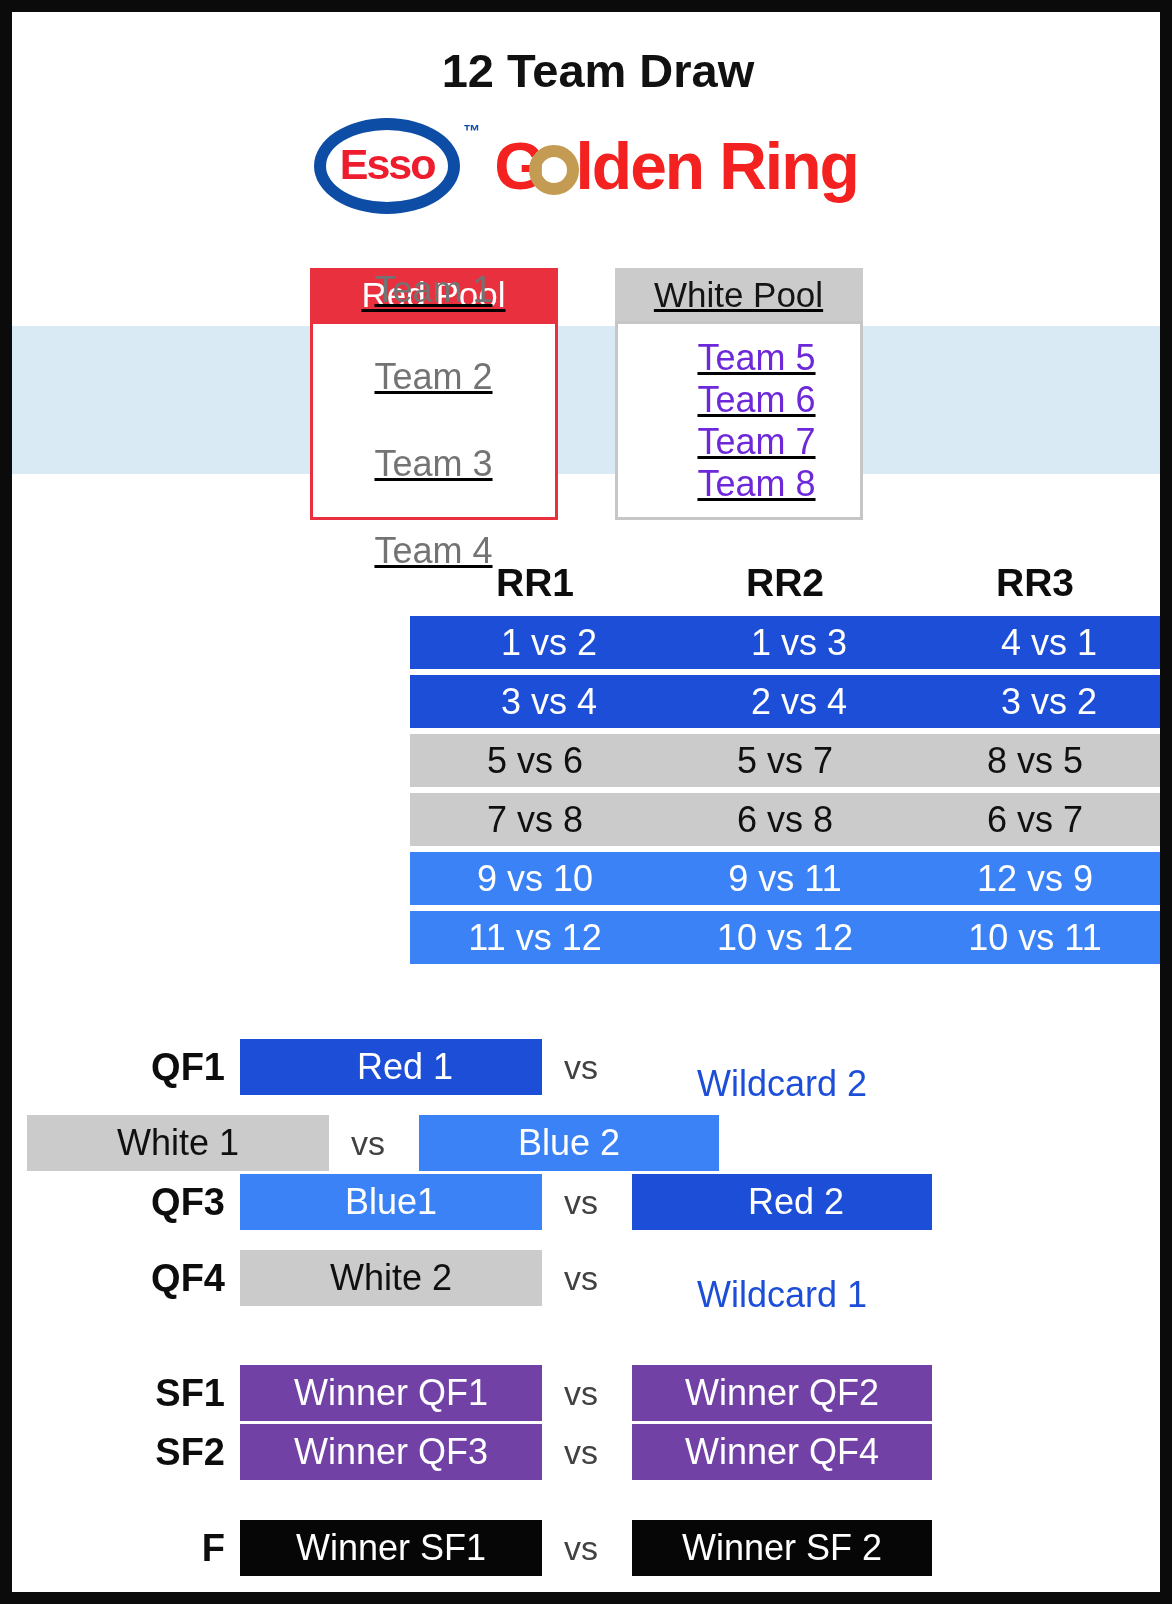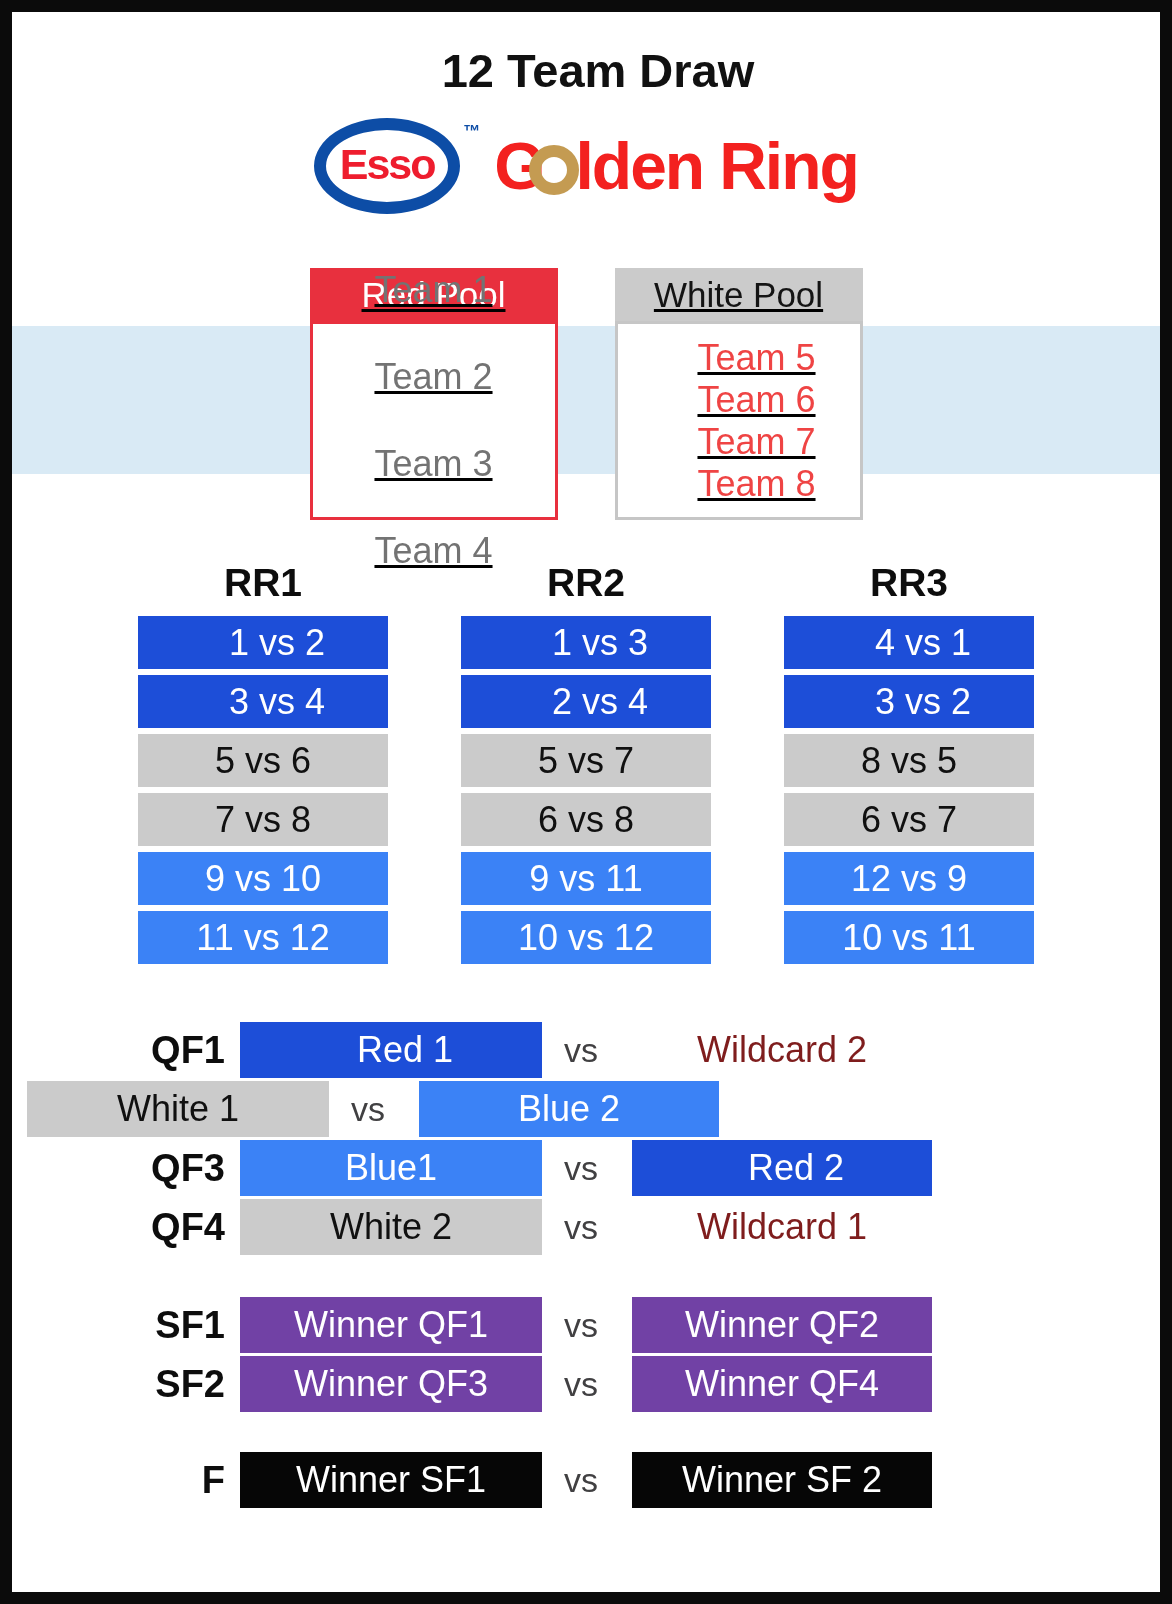--- a/index.html
+++ b/index.html
@@ -50,7 +50,7 @@
   .pool-red  .pool-head { background:#e8303e; color:#ffffff; }
   .pool-red  .pool-body { border-color:#e8303e; color:#737373;gap:45px; }
   .pool-white .pool-head { background:#cbcbcb; color:#141414; }
-  .pool-white .pool-body { border-color:#c6c6c6; color:#ef4444;padding-left:36px; }
+  .pool-white .pool-body { border-color:#c6c6c6; color:#6d28d9;padding-left:36px; }
   .pool-blue .pool-head { background:#2368c8; color:#ffffff; }
   .pool-blue .pool-body { border-color:#2368c8; color:#2368c8; }
 

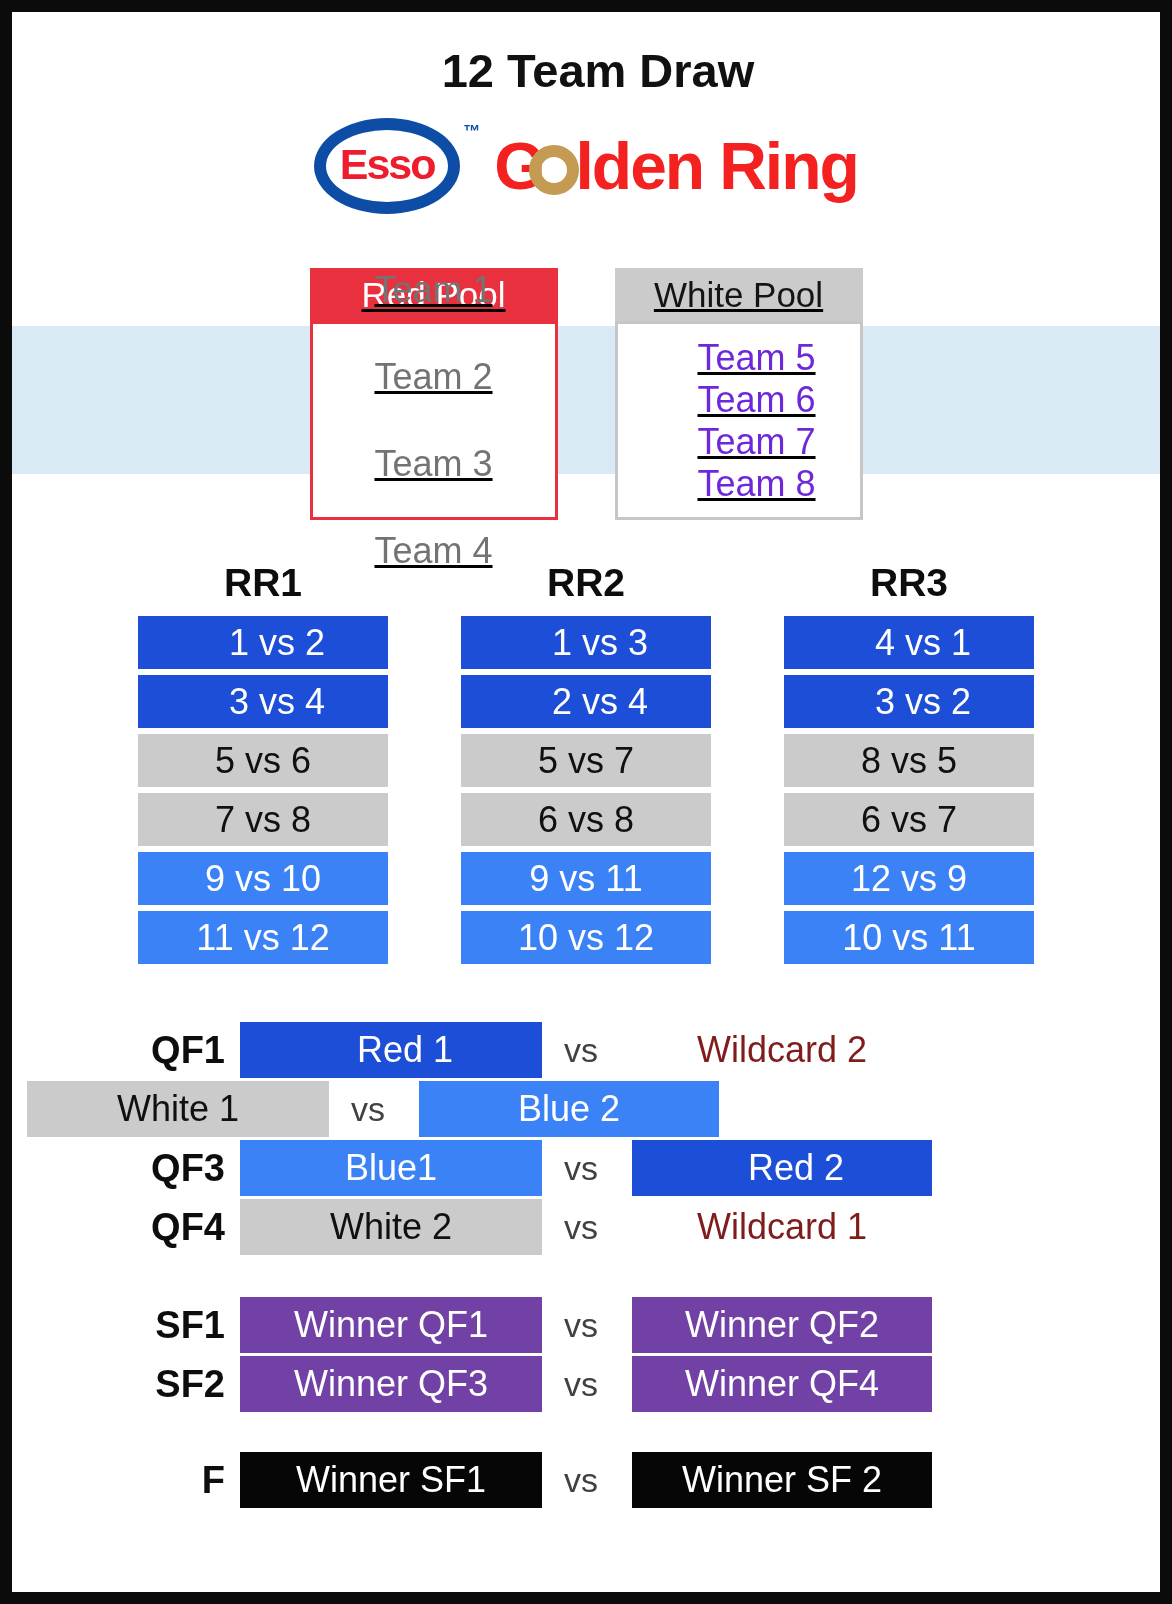--- a/index.html
+++ b/index.html
@@ -55,7 +55,7 @@
   .pool-blue .pool-body { border-color:#2368c8; color:#2368c8; }
 
   
-  .rr { margin-top:42px; display:flex; justify-content:center; gap:73px; }
+  .rr { margin-top:42px; display:flex; justify-content:flex-end; }
   .rr-col { width:250px; }
   .rr-head { text-align:center; font-size:39px; font-weight:bold; color:#0d0d0d; line-height:42px; margin-bottom:12px; }
   .rr-cell { height:53px; margin-bottom:6px; display:flex; align-items:center; justify-content:center; font-size:36px; }

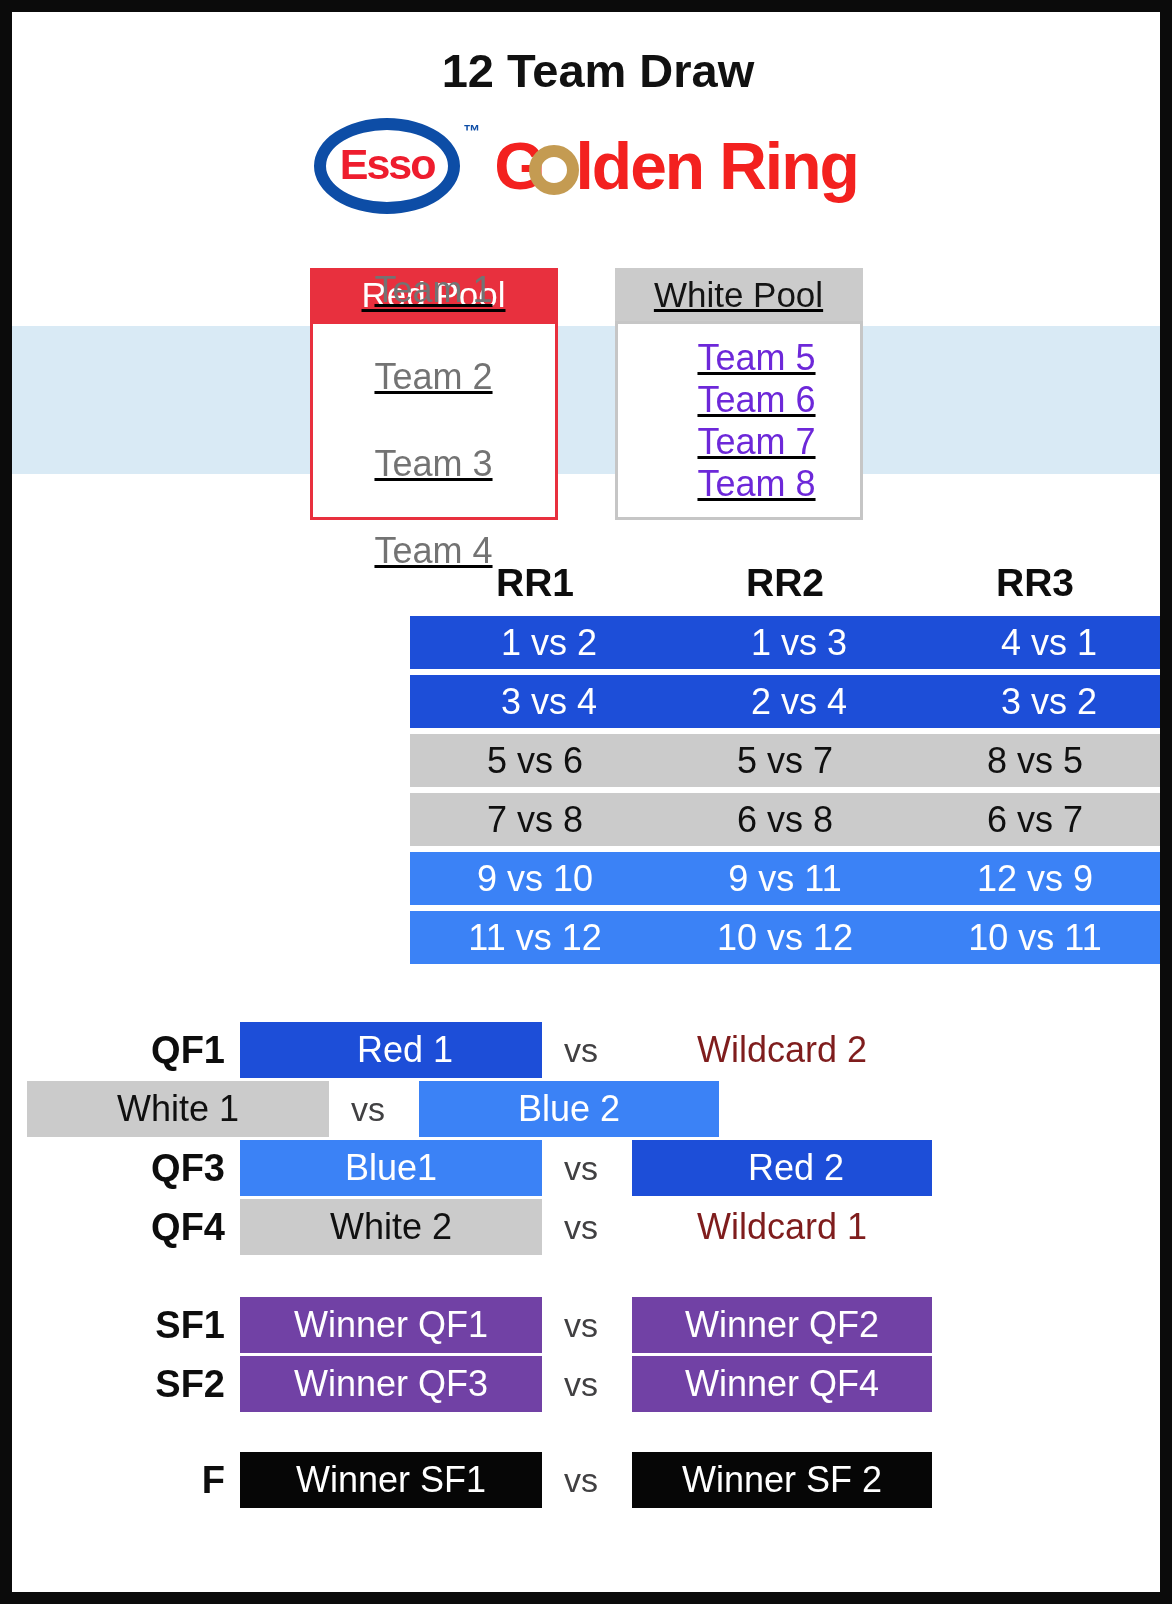--- a/index.html
+++ b/index.html
@@ -65,7 +65,7 @@
   .cell-blue  { background:#3b82f6; color:#ffffff; }
   .cell-purple{ background:#7141a5; color:#ffffff; }
   .cell-black { background:#060606; color:#ffffff; }
-  .cell-plain { background:transparent; color:#7f1d1d; }
+  .cell-plain { background:transparent; color:#1d4ed8;margin-top:34px; }
 
   
   .bracket { }

